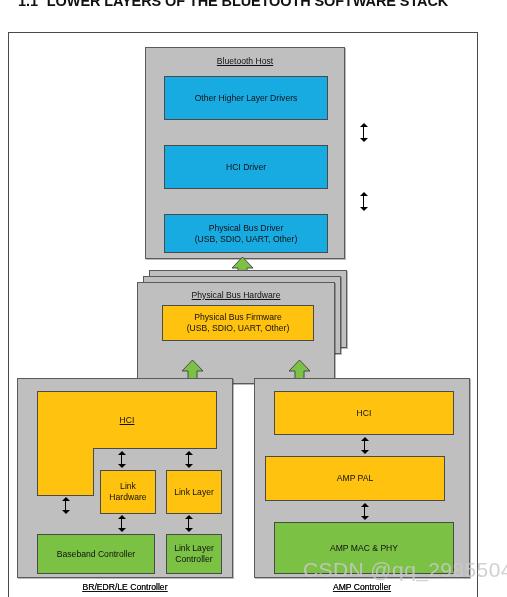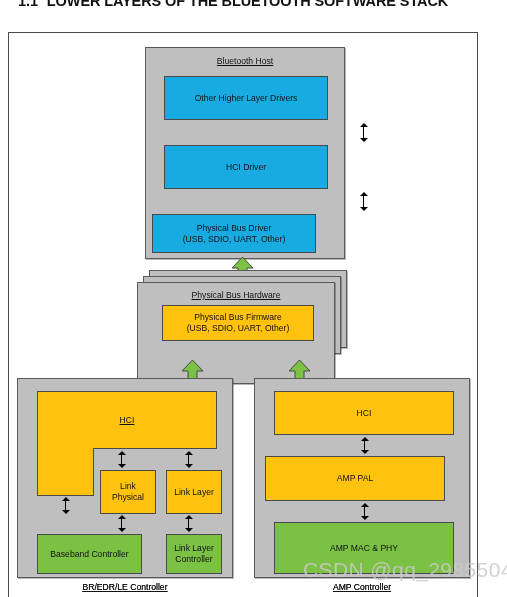--- a/index.html
+++ b/index.html
@@ -160,7 +160,7 @@
         <span class="dn"></span>
     </div>
 
-    <div class="blue" style="left:6px;top:166px;width:164px;height:39px;">
+    <div class="blue" style="left:18px;top:166px;width:164px;height:39px;">
       <div class="lbl" style="flex-direction:column;">
         <span>Physical Bus Driver</span>
         <span>(USB, SDIO, UART, Other)</span>

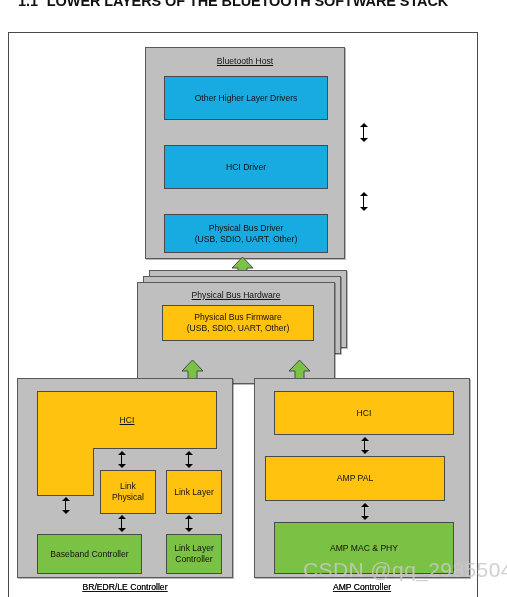--- a/index.html
+++ b/index.html
@@ -222,7 +222,7 @@
     <div class="orange" style="left:82px;top:91px;width:56px;height:44px;">
       <div class="lbl" style="flex-direction:column;">
         <span>Link</span>
-        <span>Physical</span>
+        <span>Hardware</span>
       </div>
     </div>
 

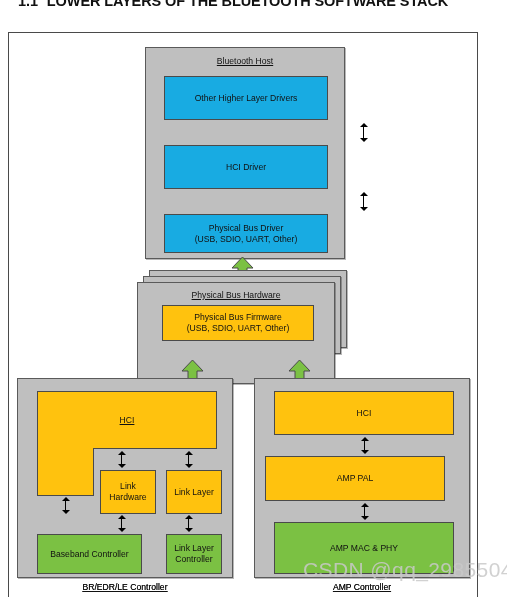--- a/index.html
+++ b/index.html
@@ -246,7 +246,7 @@
         <span class="dn"></span>
     </div>
 
-    <div class="green" style="left:19px;top:155px;width:105px;height:40px;padding-left:25px;">
+    <div class="green" style="left:19px;top:155px;width:118px;height:40px;padding-left:25px;">
       <div class="lbl">Baseband Controller</div>
     </div>
 

